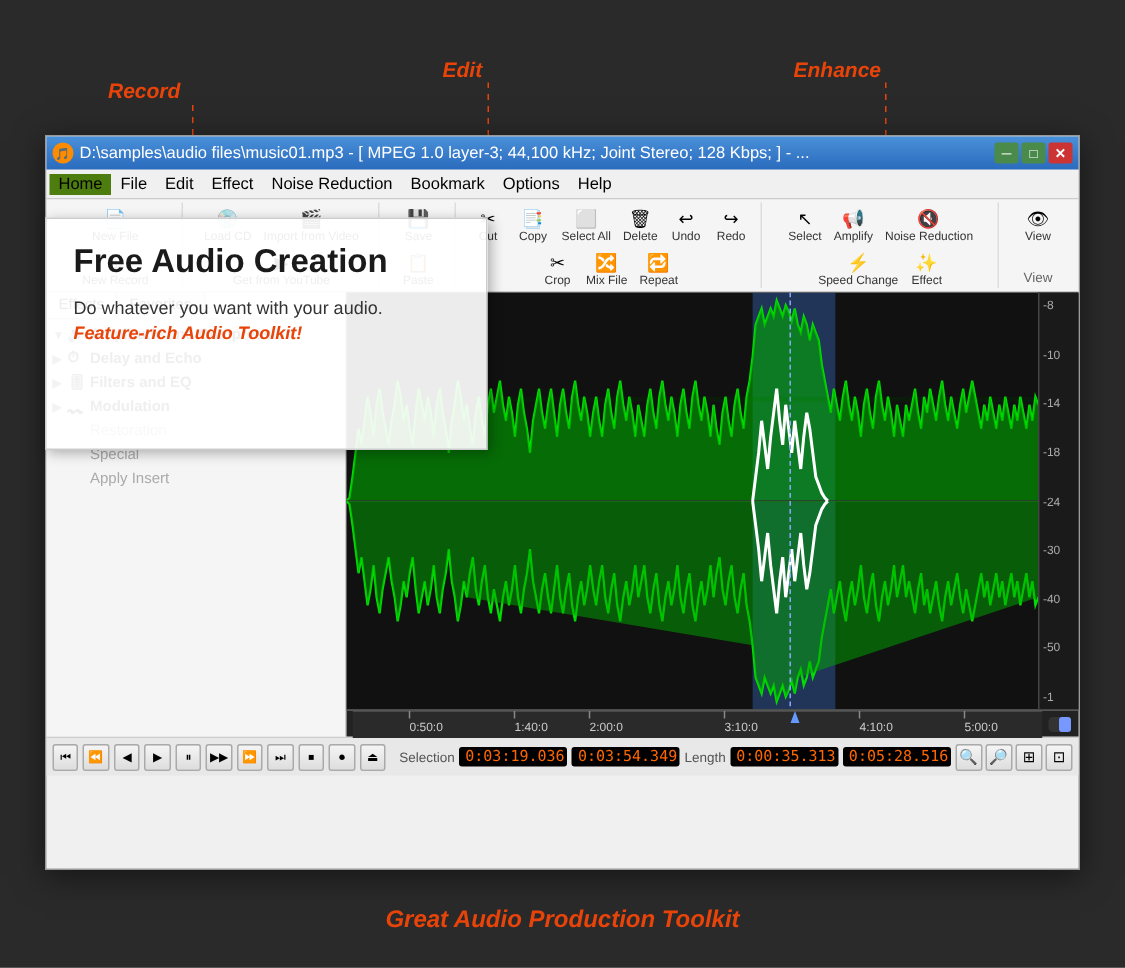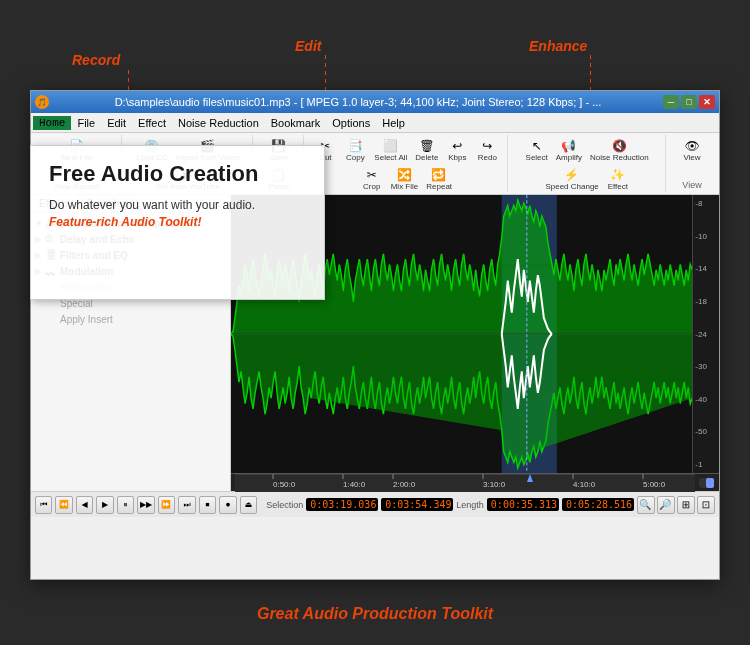--- a/index.html
+++ b/index.html
@@ -71,7 +71,6 @@
       flex: 1;
       white-space: nowrap;
       overflow: hidden;
-      text-align: center;
     }
     .title-bar-controls {
       display: flex;

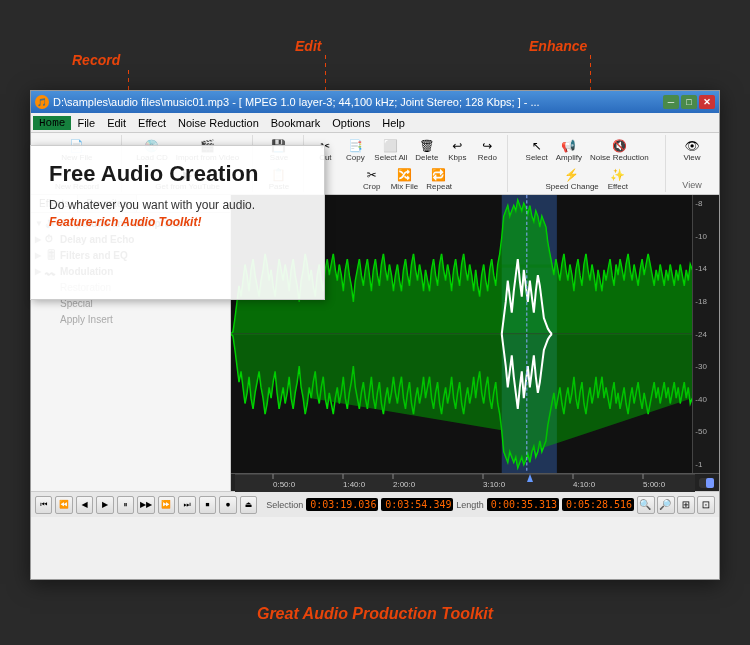--- a/index.html
+++ b/index.html
@@ -105,7 +105,7 @@
       cursor: pointer;
       white-space: nowrap;
     }
-    .menu-item.active { background: #15803d; font-family: Liberation Mono, monospace; }
+    .menu-item.active { background: #4d7c0f; }
 
     
     .toolbar {

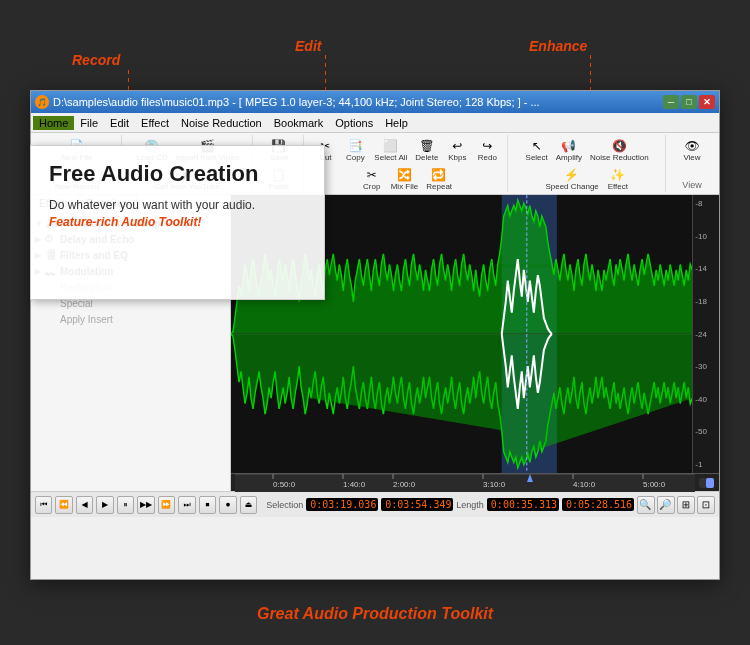--- a/index.html
+++ b/index.html
@@ -424,7 +424,7 @@
           </button>
           <button class="tb-btn">
             <div class="icon-area">↩</div>
-            <span class="tb-btn-label">Kbps</span>
+            <span class="tb-btn-label">Undo</span>
           </button>
           <button class="tb-btn">
             <div class="icon-area">↪</div>

